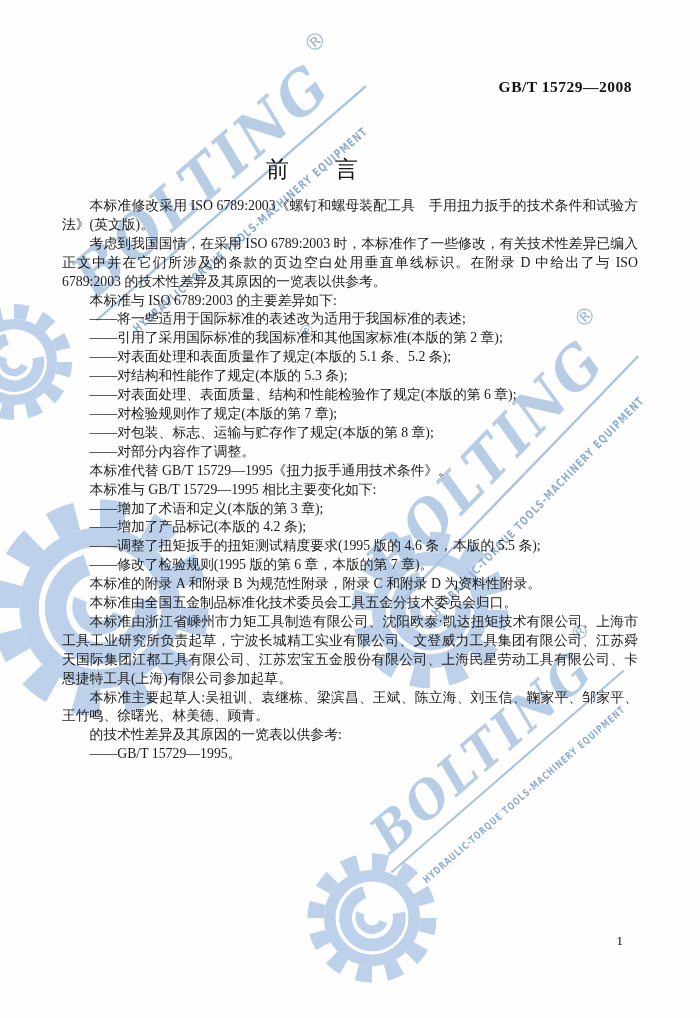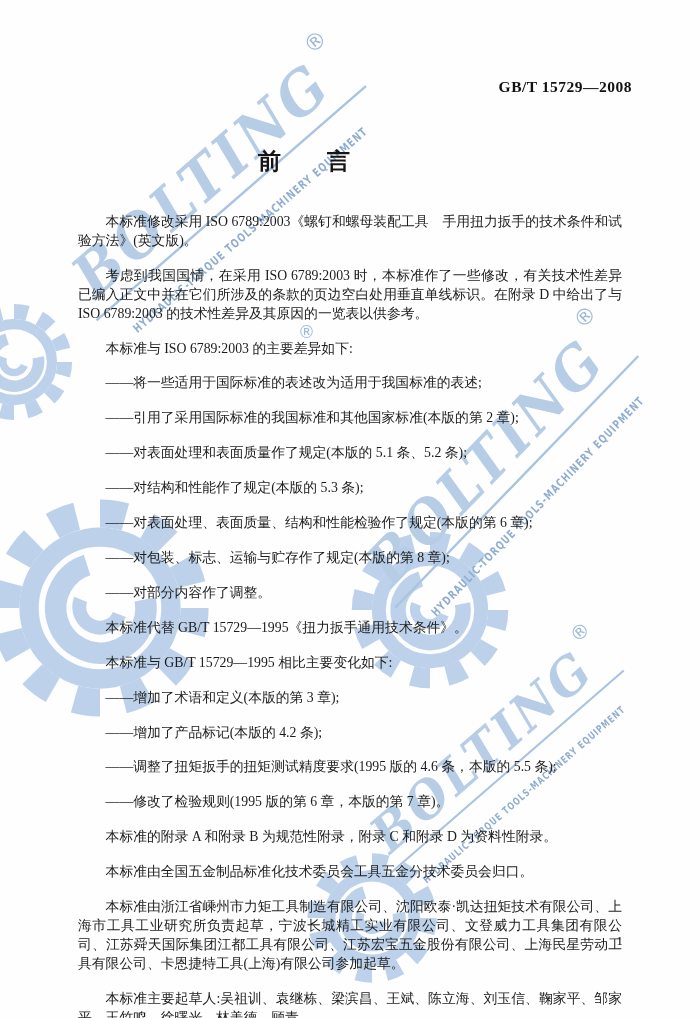--- a/index.html
+++ b/index.html
@@ -56,9 +56,9 @@
     position:absolute;z-index:2;
     top:142px;left:0;width:600px;
     text-align:center;
-    font-size:23px;font-weight:bold;
+    font-size:23px;font-weight:normal;
     color:#151515;
-    margin:4px;
+    margin:12px;
   }
   .body-text{
     position:absolute;z-index:2;

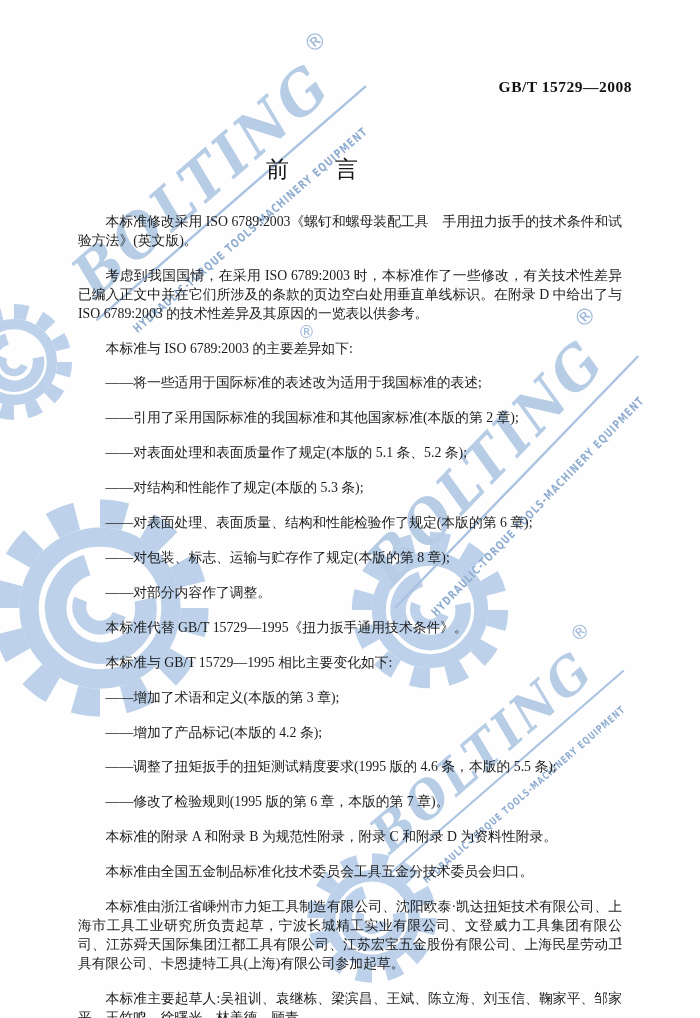--- a/index.html
+++ b/index.html
@@ -69,7 +69,7 @@
     text-align:justify;
   }
   .body-text p{
-    margin:16px;
+    margin:0;
     text-indent:2em;
   }
   .page-number{

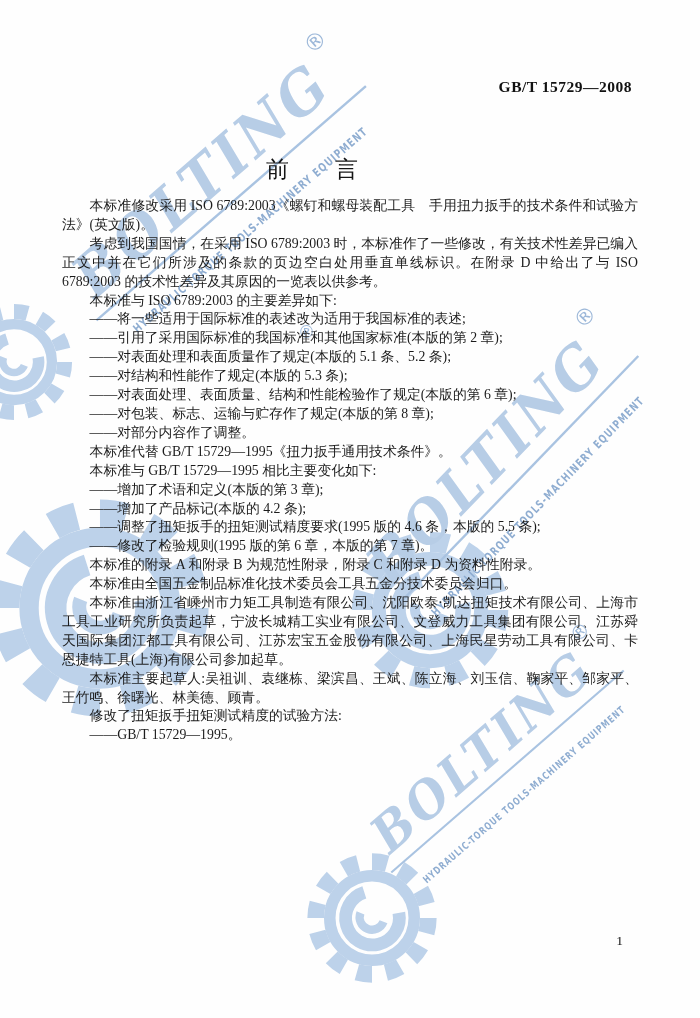--- a/index.html
+++ b/index.html
@@ -126,6 +126,7 @@
       <p>——对表面处理和表面质量作了规定(本版的 5.1 条、5.2 条);</p>
       <p>——对结构和性能作了规定(本版的 5.3 条);</p>
       <p>——对表面处理、表面质量、结构和性能检验作了规定(本版的第 6 章);</p>
+      <p>——对检验规则作了规定(本版的第 7 章);</p>
       <p>——对包装、标志、运输与贮存作了规定(本版的第 8 章);</p>
       <p>——对部分内容作了调整。</p>
       <p>本标准代替 GB/T 15729—1995《扭力扳手通用技术条件》。</p>

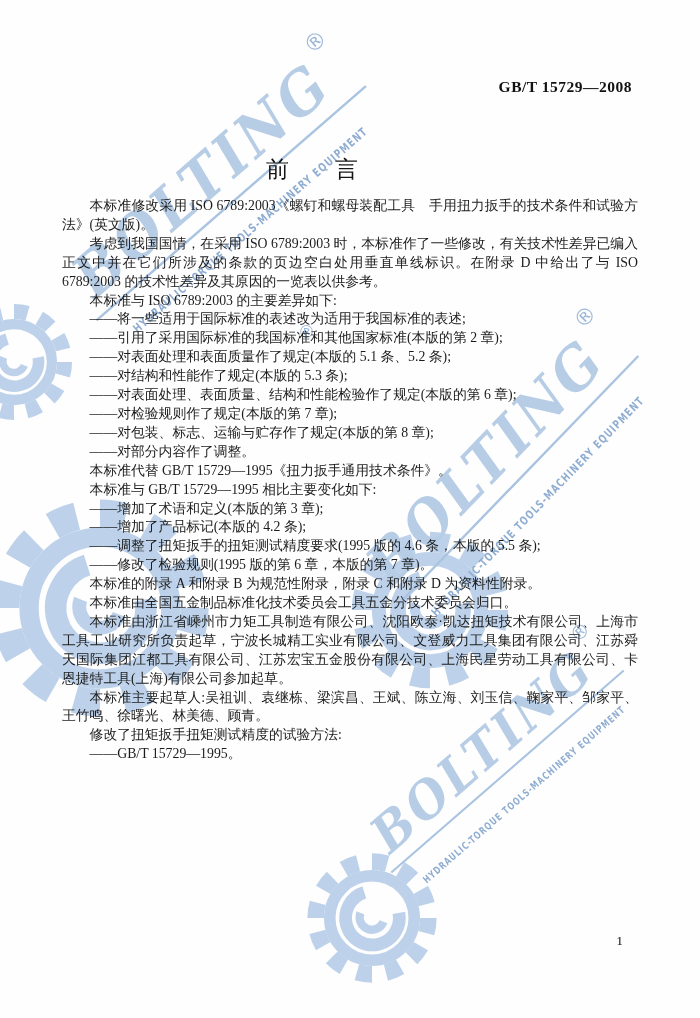--- a/index.html
+++ b/index.html
@@ -139,7 +139,7 @@
       <p>本标准由全国五金制品标准化技术委员会工具五金分技术委员会归口。</p>
       <p>本标准由浙江省嵊州市力矩工具制造有限公司、沈阳欧泰·凯达扭矩技术有限公司、上海市工具工业研究所负责起草，宁波长城精工实业有限公司、文登威力工具集团有限公司、江苏舜天国际集团江都工具有限公司、江苏宏宝五金股份有限公司、上海民星劳动工具有限公司、卡恩捷特工具(上海)有限公司参加起草。</p>
       <p>本标准主要起草人:吴祖训、袁继栋、梁滨昌、王斌、陈立海、刘玉信、鞠家平、邹家平、王竹鸣、徐曙光、林美德、顾青。</p>
-      <p>修改了扭矩扳手扭矩测试精度的试验方法:</p>
+      <p>的技术性差异及其原因的一览表以供参考:</p>
       <p>——GB/T 15729—1995。</p>
     </div>
 

